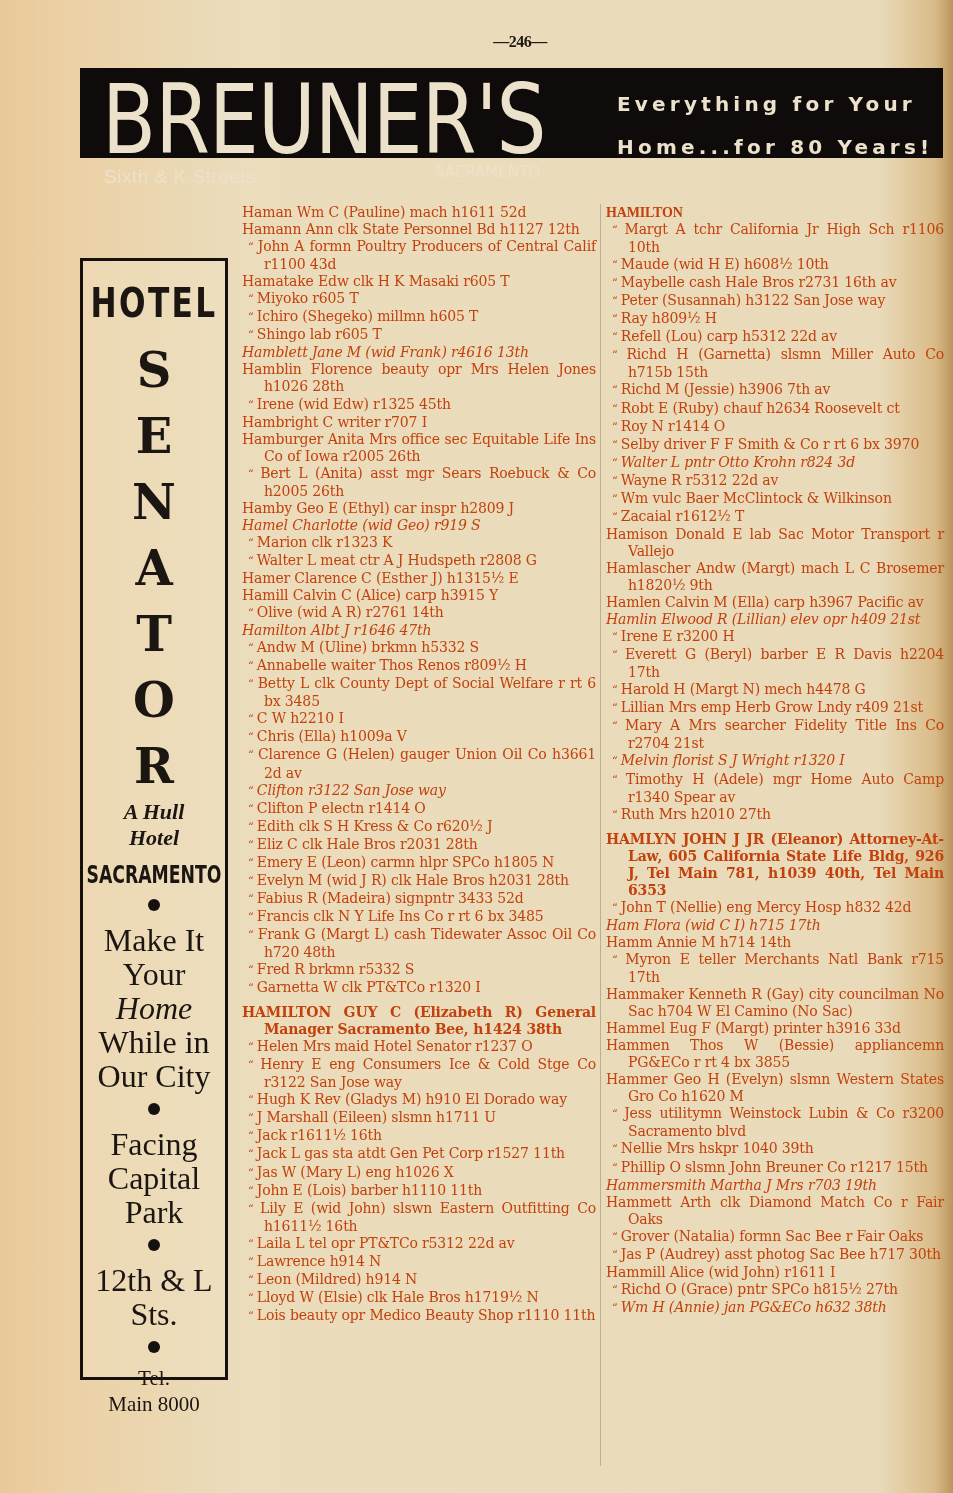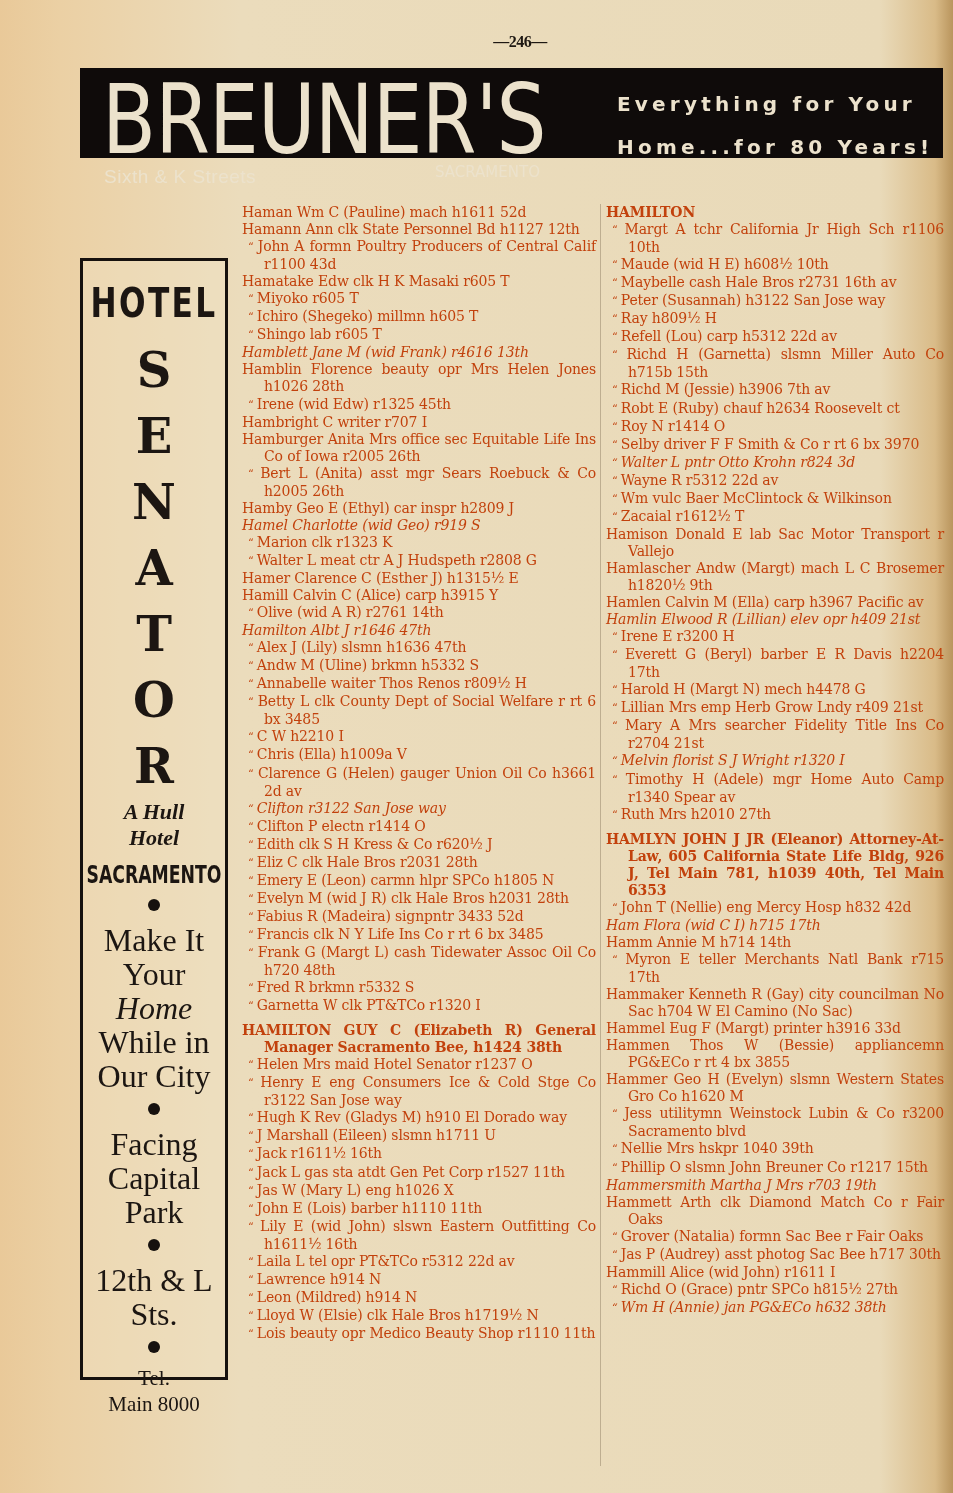--- a/index.html
+++ b/index.html
@@ -105,7 +105,7 @@
   .entry.sub::before { content: "\201C\00a0"; font-size: 11px; }
   .entry.bold { font-weight: bold; margin-top: 7px; }
   .entry.italic { font-style: italic; }
-  .entry.heading { font-weight: bold; }
+  .entry.heading { font-weight: bold; font-family: Liberation Serif, serif; }
   .col-divider {
     position: absolute; left: 600px; top: 204px; width: 1px; height: 1262px;
     background: rgba(60,40,20,0.25);

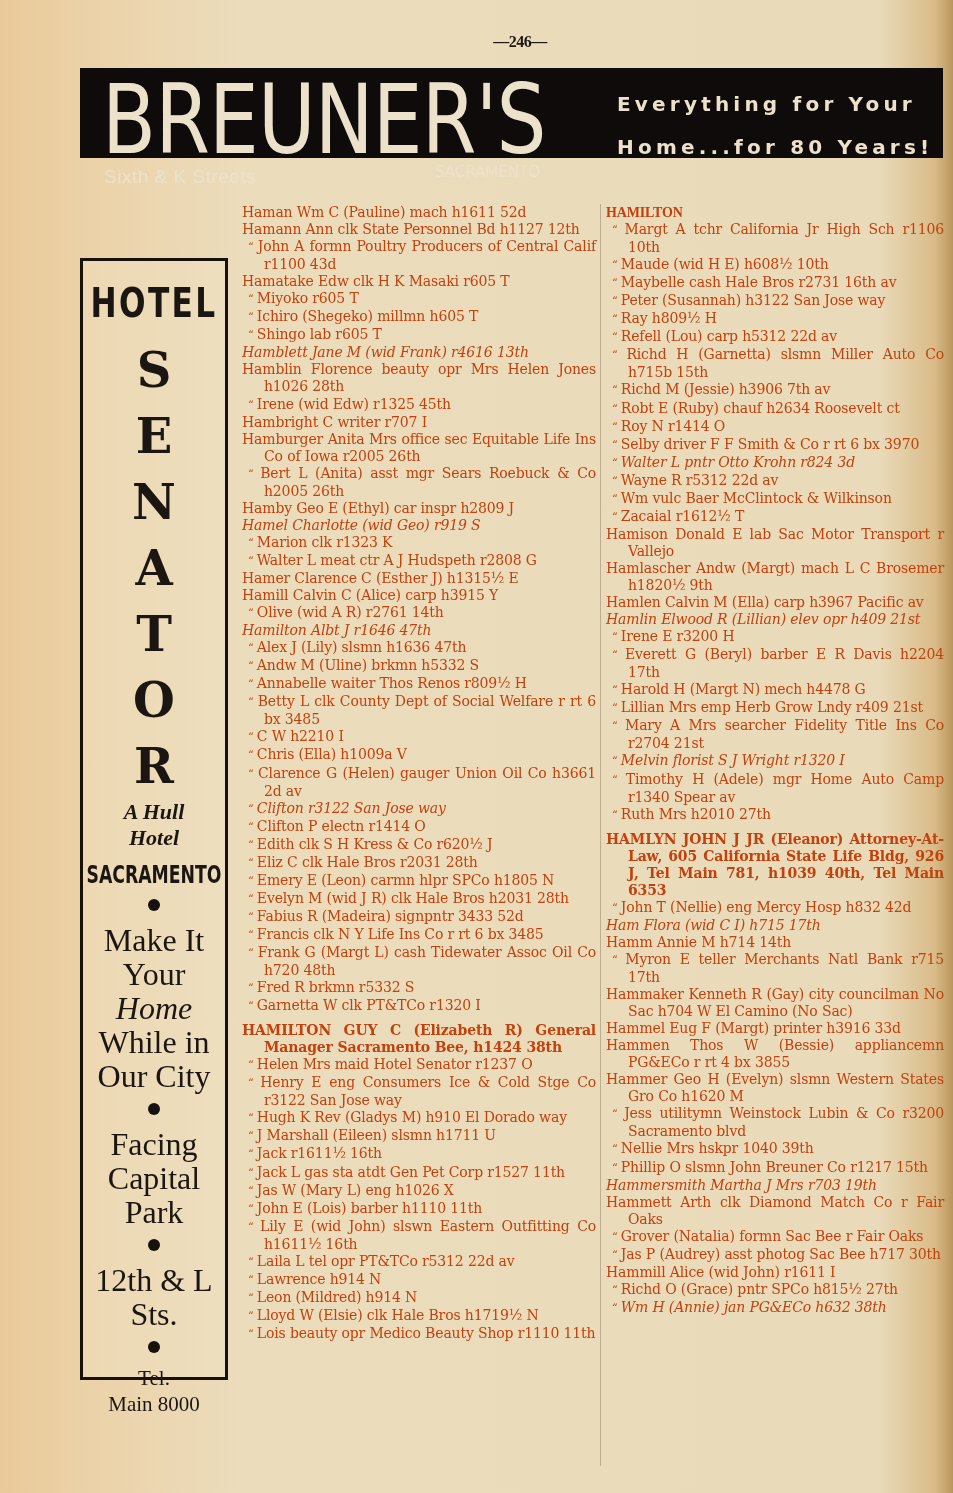--- a/index.html
+++ b/index.html
@@ -188,7 +188,6 @@
     <div class="entry">Hamill Calvin C (Alice) carp h3915 Y</div>
     <div class="entry sub">Olive (wid A R) r2761 14th</div>
     <div class="entry italic">Hamilton Albt J r1646 47th</div>
-    <div class="entry sub">Alex J (Lily) slsmn h1636 47th</div>
     <div class="entry sub">Andw M (Uline) brkmn h5332 S</div>
     <div class="entry sub">Annabelle waiter Thos Renos r809½ H</div>
     <div class="entry sub">Betty L clk County Dept of Social Welfare r rt 6 bx 3485</div>

